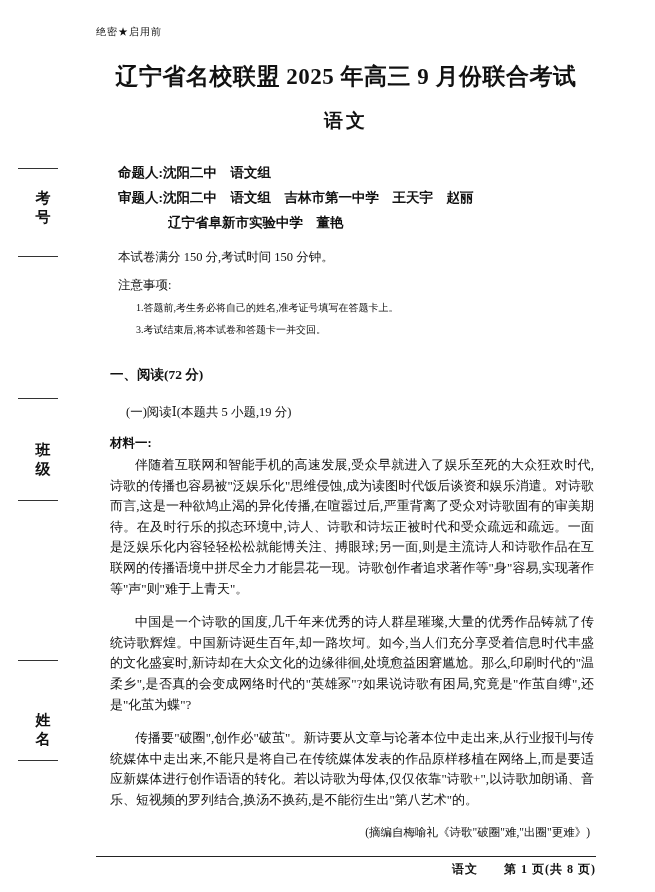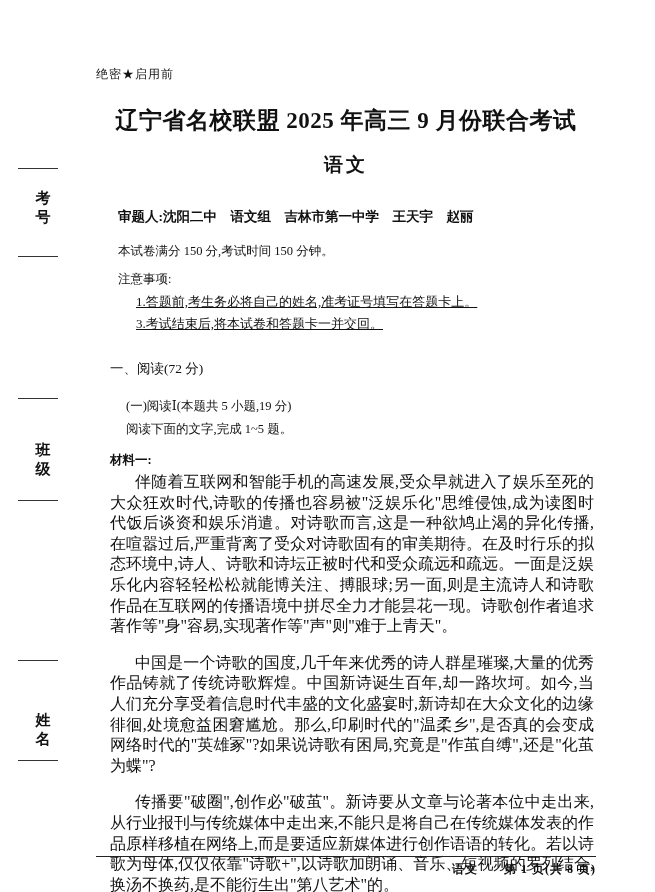--- a/index.html
+++ b/index.html
@@ -69,8 +69,8 @@
   }
 
   .secret {
-    margin-top: 66px;
-    font-size: 12px;
+    margin-top: 25px;
+    font-size: 10px;
     letter-spacing: 1px;
     color: #111;
   }

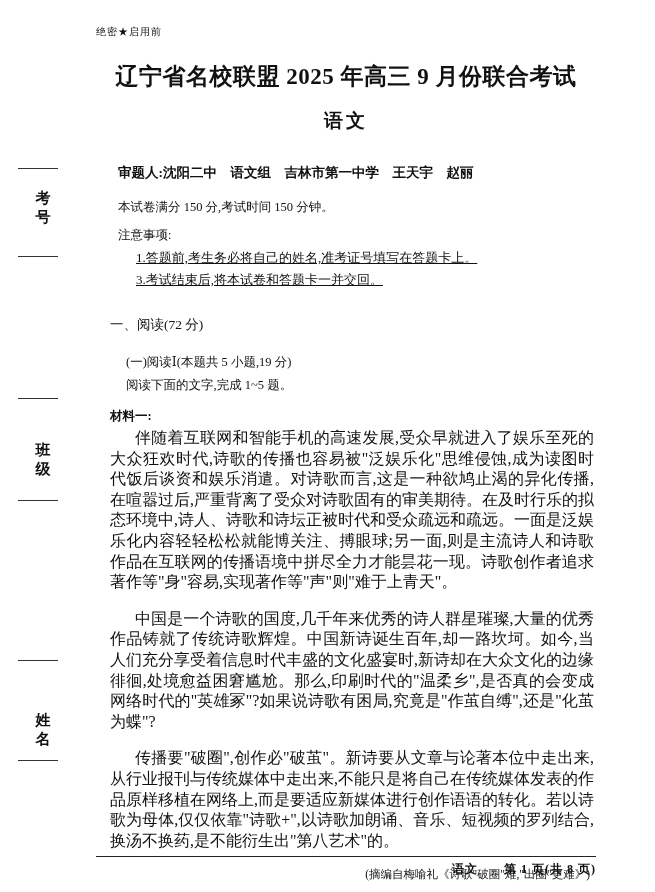--- a/index.html
+++ b/index.html
@@ -212,6 +212,9 @@
 
     <div class="meta-block">
       <div class="meta-line">
+        <span>命题人</span>:<span>沈阳二中　语文组</span>
+      </div>
+      <div class="meta-line">
         <span>审题人</span>:<span>沈阳二中　语文组　吉林市第一中学　王天宇　赵丽</span>
       </div>
     </div>

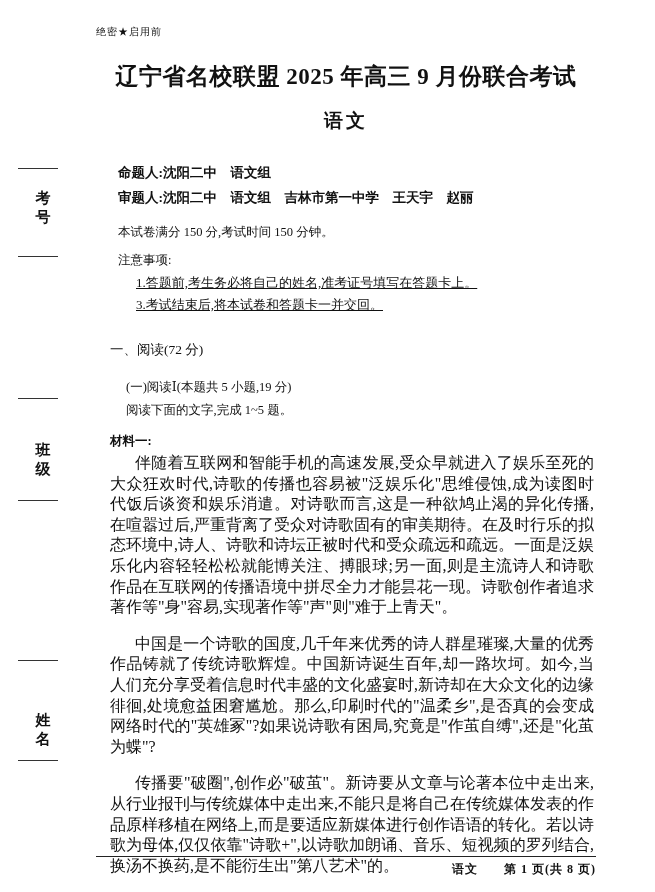--- a/index.html
+++ b/index.html
@@ -217,6 +217,7 @@
       <div class="meta-line">
         <span>审题人</span>:<span>沈阳二中　语文组　吉林市第一中学　王天宇　赵丽</span>
       </div>
+      <div class="meta-line meta-indent">辽宁省阜新市实验中学　董艳</div>
     </div>
 
     <div class="exam-info">本试卷满分 150 分,考试时间 150 分钟。</div>

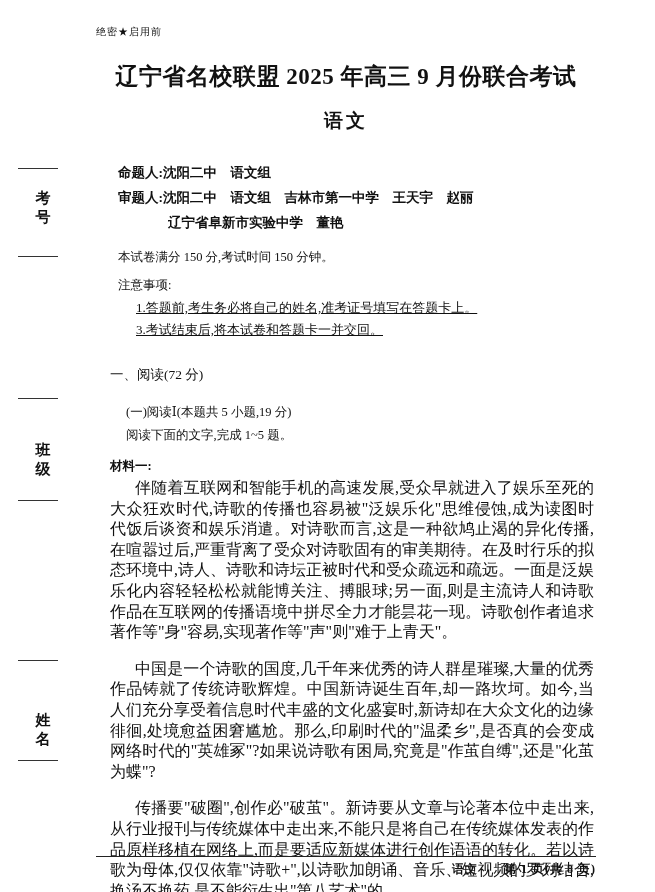--- a/index.html
+++ b/index.html
@@ -116,9 +116,8 @@
   .notice-list {
     margin: 4px 16px 0 0;
     padding-left: 40px;
-    font-size: 13px;
+    font-size: 10px;
     line-height: 20.5px;
-    text-decoration: underline;
   }
   .notice-item {
     margin-bottom: 1px;

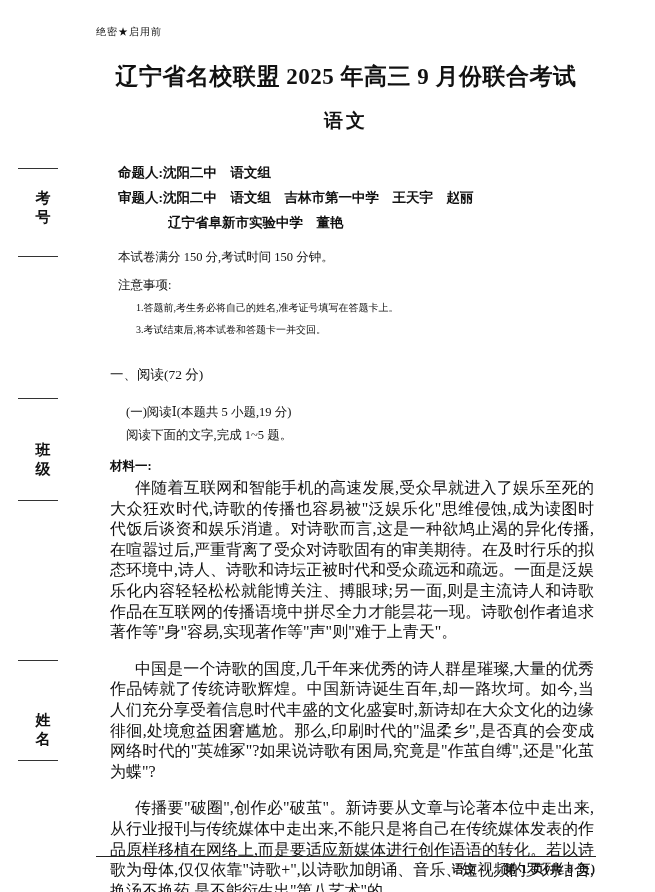--- a/index.html
+++ b/index.html
@@ -129,7 +129,7 @@
     margin-top: 26px;
     padding-left: 14px;
     font-size: 13.5px;
-    font-weight: 400;
+    font-weight: 700;
   }
   .sub-head {
     margin-top: 20px;

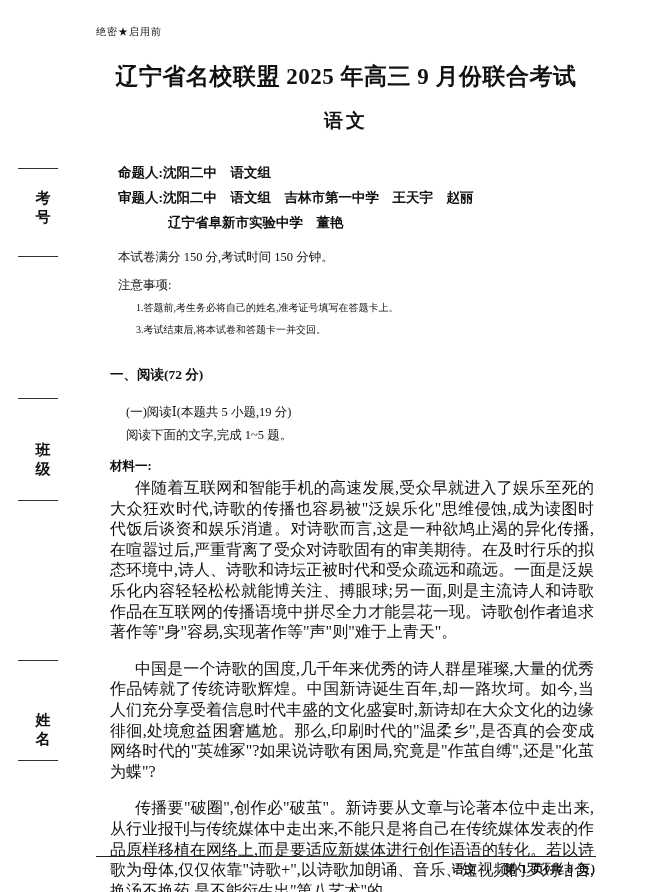--- a/index.html
+++ b/index.html
@@ -229,7 +229,6 @@
 
     <div class="section-head">一、阅读(72 分)</div>
     <div class="sub-head">(一)阅读Ⅰ(本题共 5 小题,19 分)</div>
-    <div class="sub-line">阅读下面的文字,完成 1~5 题。</div>
     <div class="mat-head">材料一:</div>
 
     <p class="para">伴随着互联网和智能手机的高速发展,受众早就进入了娱乐至死的大众狂欢时代,诗歌的传播也容易被"泛娱乐化"思维侵蚀,成为读图时代饭后谈资和娱乐消遣。对诗歌而言,这是一种欲鸠止渴的异化传播,在喧嚣过后,严重背离了受众对诗歌固有的审美期待。在及时行乐的拟态环境中,诗人、诗歌和诗坛正被时代和受众疏远和疏远。一面是泛娱乐化内容轻轻松松就能博关注、搏眼球;另一面,则是主流诗人和诗歌作品在互联网的传播语境中拼尽全力才能昙花一现。诗歌创作者追求著作等"身"容易,实现著作等"声"则"难于上青天"。</p>

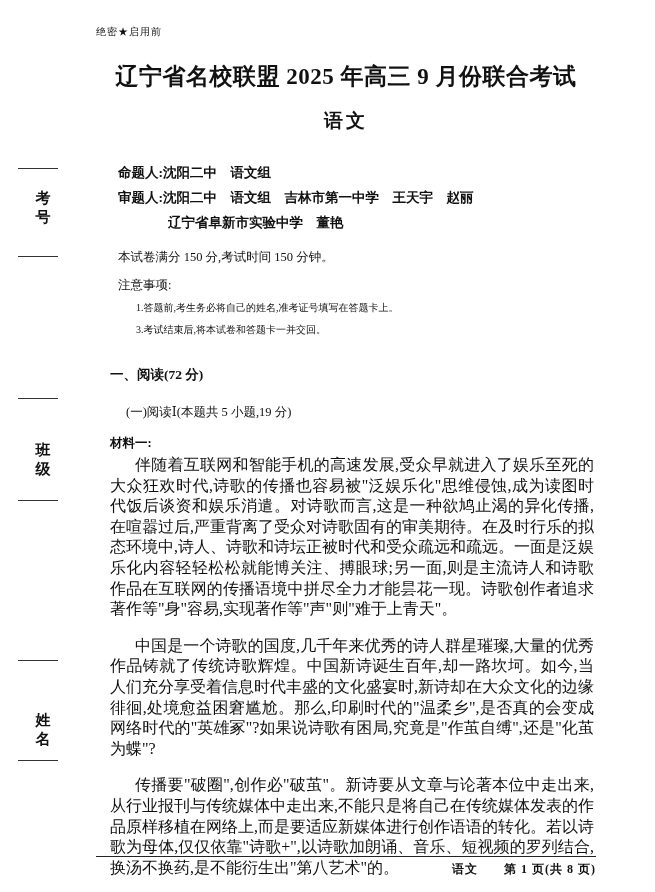--- a/index.html
+++ b/index.html
@@ -151,7 +151,7 @@
   .para {
     margin-top: 3px;
     padding: 0 2px 0 14px;
-    font-size: 16px;
+    font-size: 13px;
     line-height: 20.6px;
     text-align: justify;
     text-justify: inter-ideograph;

